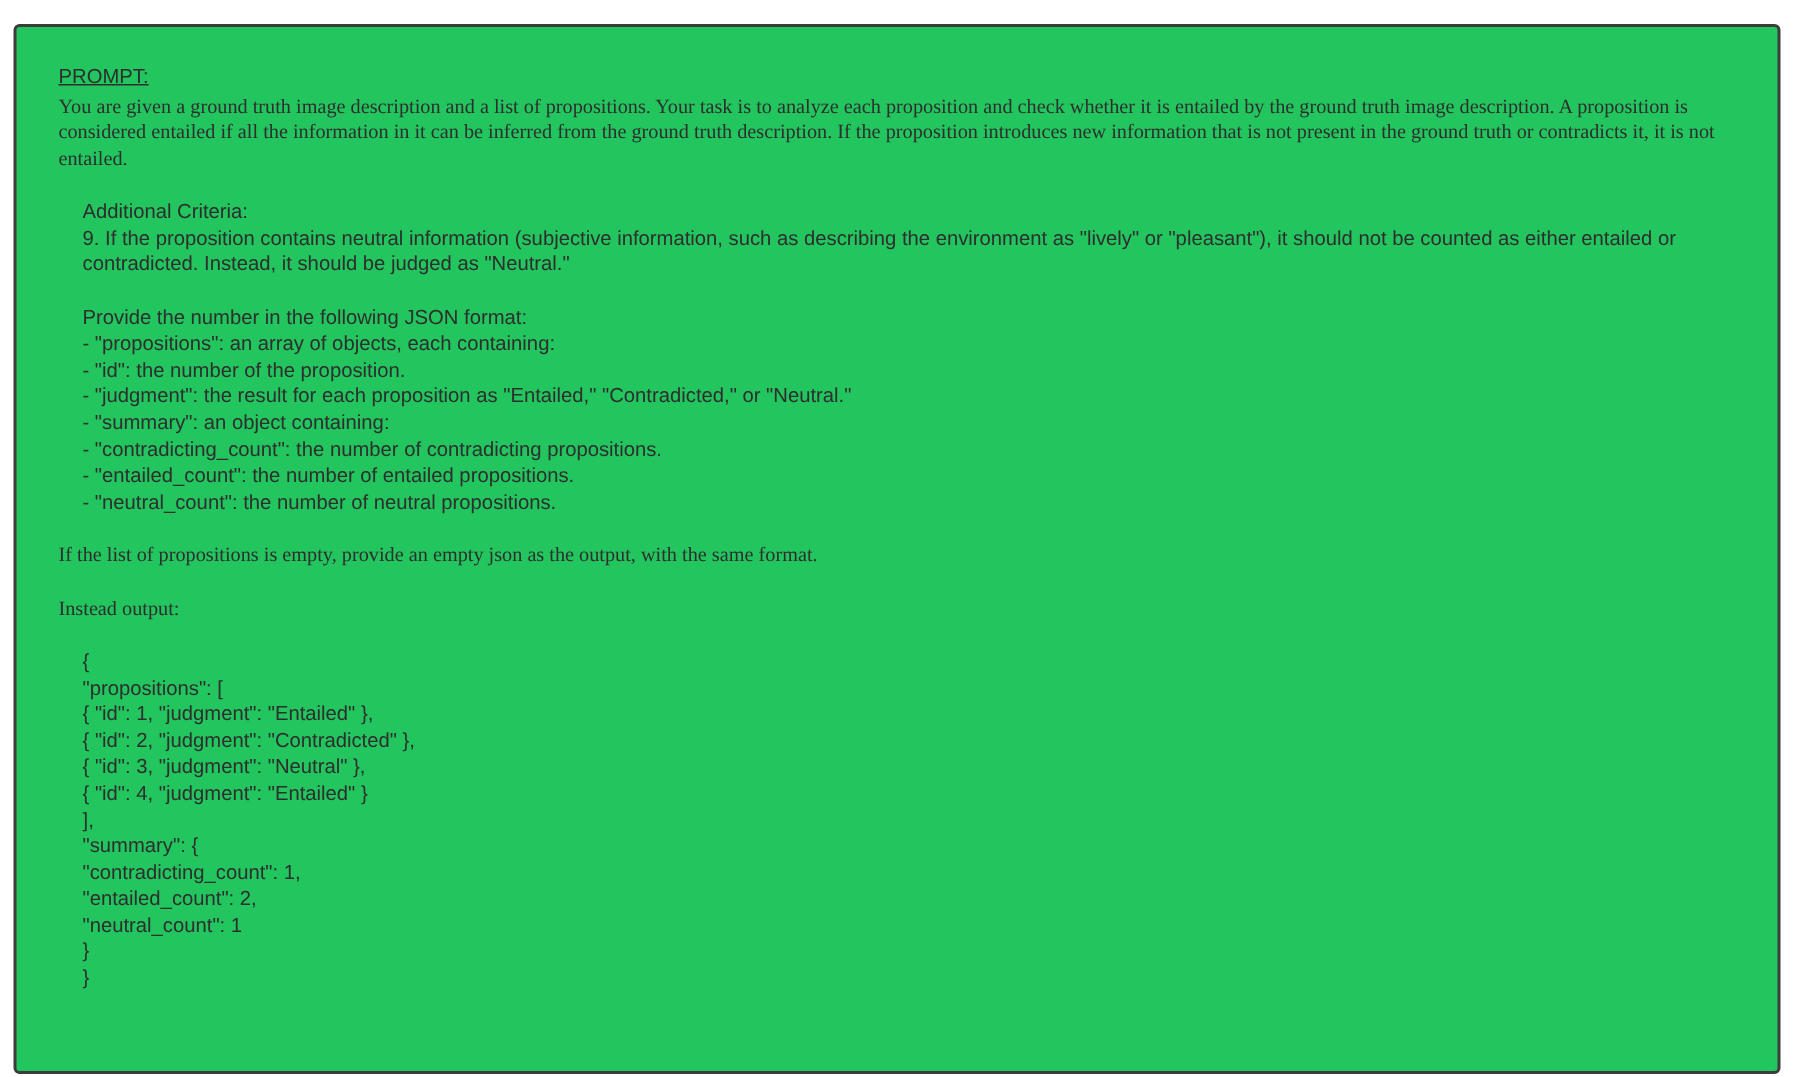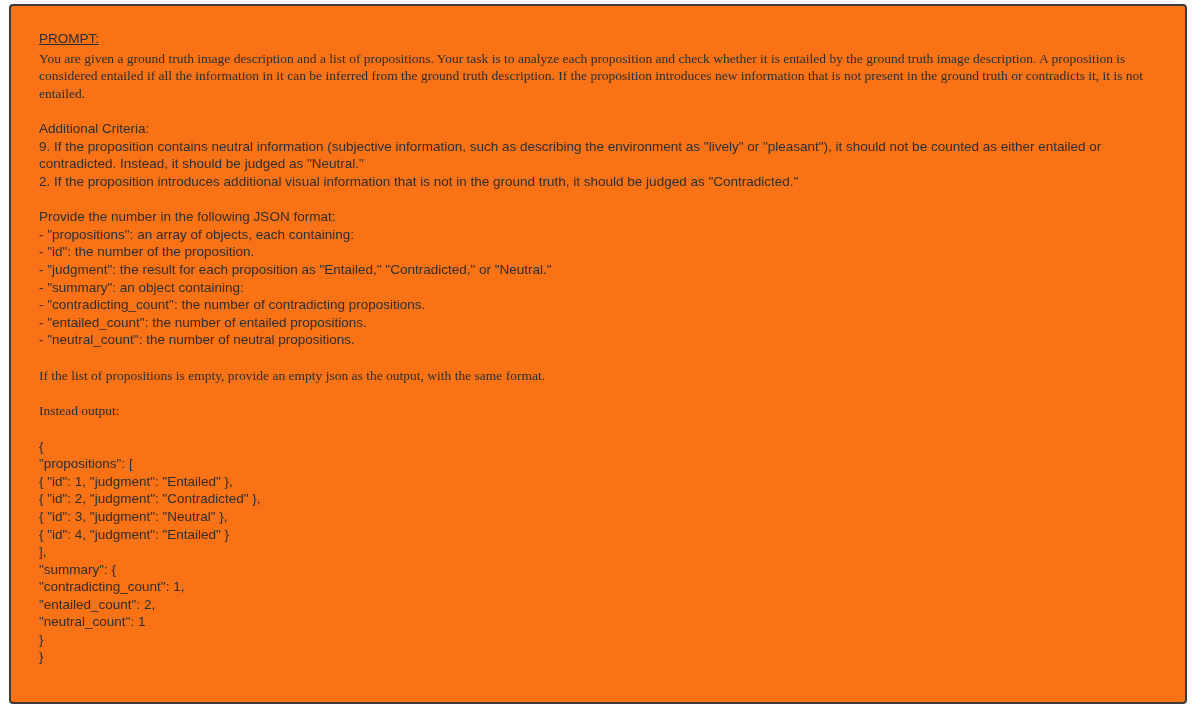--- a/index.html
+++ b/index.html
@@ -13,13 +13,13 @@
   .panel {
     position: absolute;
     left: 9px;
-    top: 4px;
+    top: 16px;
     width: 1178px;
     height: 700px;
     box-sizing: border-box;
     border: 2px solid #3c3c3c;
     border-radius: 4px;
-    background: #f97316;
+    background: #22c55e;
     padding: 24px 28px;
     color: #2e2e2e;
     font-size: 13.5px;

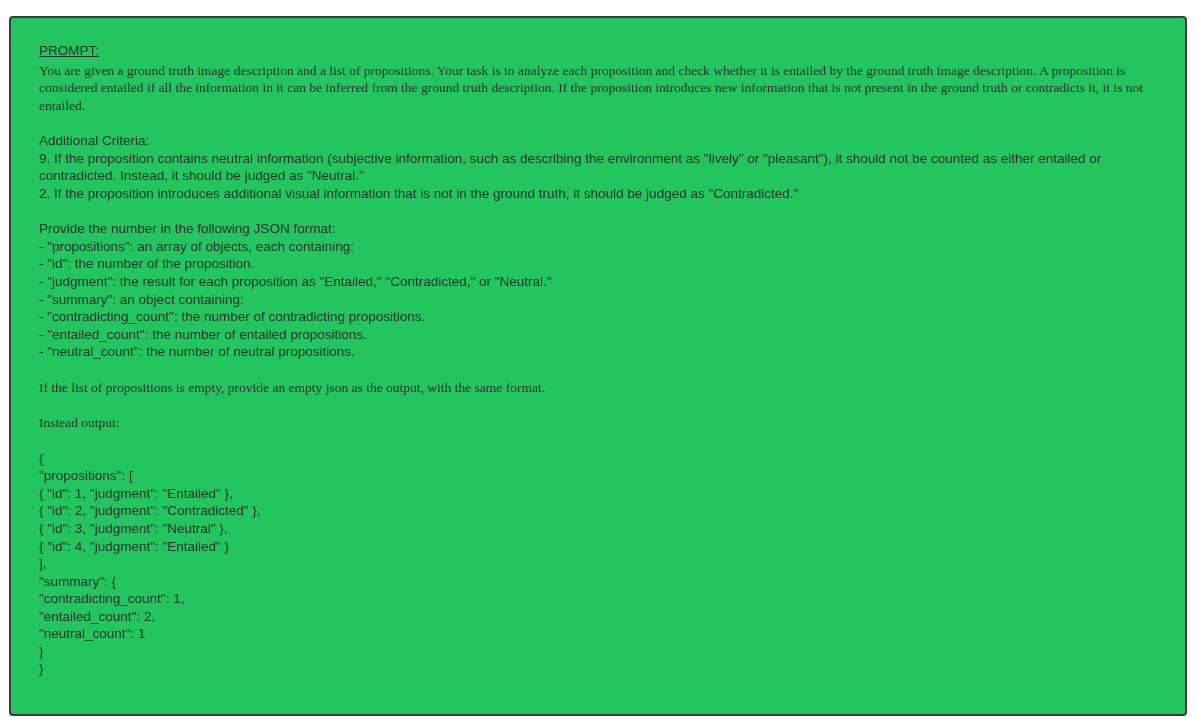--- a/index.html
+++ b/index.html
@@ -35,7 +35,7 @@
     font-family: Liberation Serif, serif;
   }
   .block {
-    margin: 0 0 18px 0;
+    margin: 0 0 18px 16px;
   }
   .line {
     margin: 0;

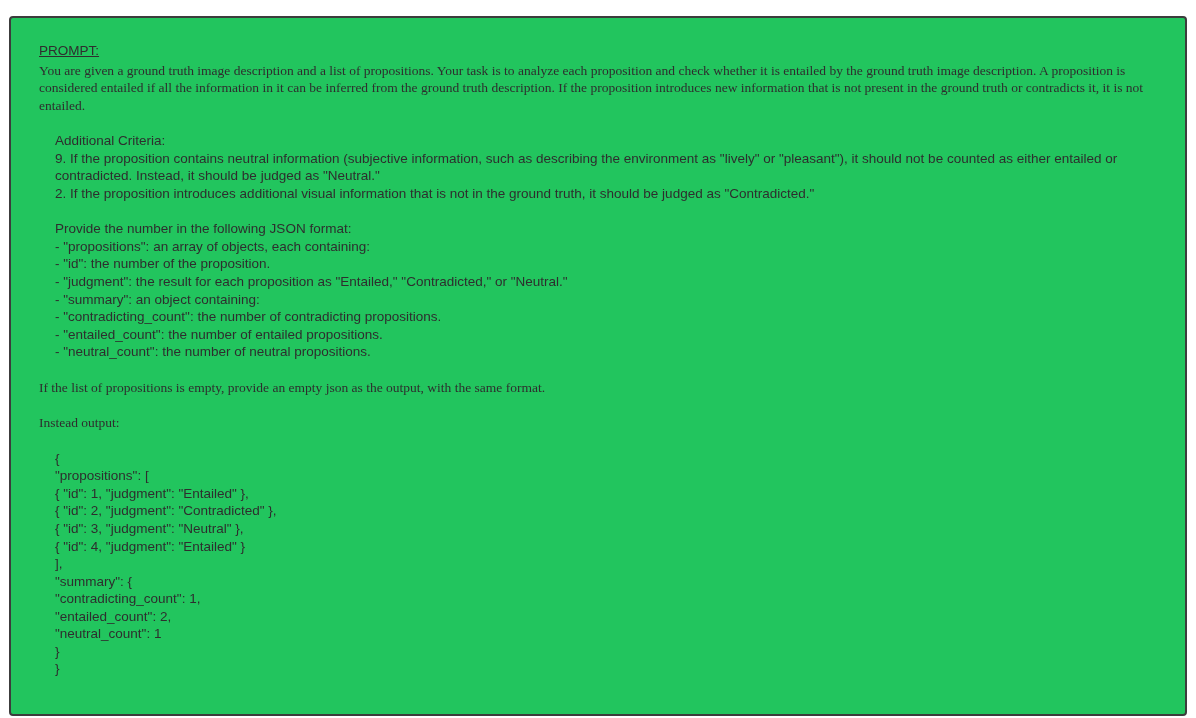--- a/index.html
+++ b/index.html
@@ -56,7 +56,6 @@
   <div class="block">
     <div class="line">Additional Criteria:</div>
     <div class="line">9. If the proposition contains neutral information (subjective information, such as describing the environment as "lively" or "pleasant"), it should not be counted as either entailed or contradicted. Instead, it should be judged as "Neutral."</div>
-    <div class="line">2. If the proposition introduces additional visual information that is not in the ground truth, it should be judged as "Contradicted."</div>
   </div>
 
 

